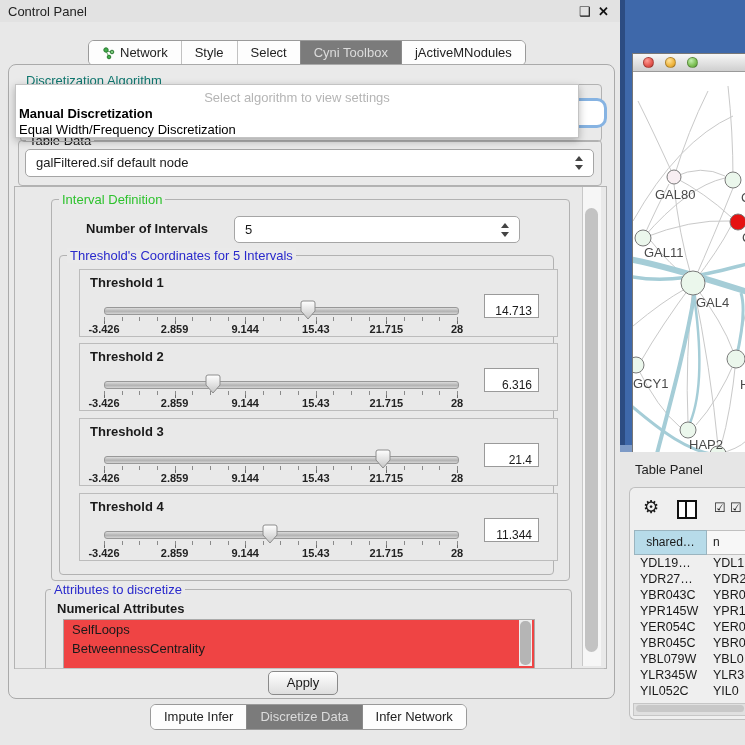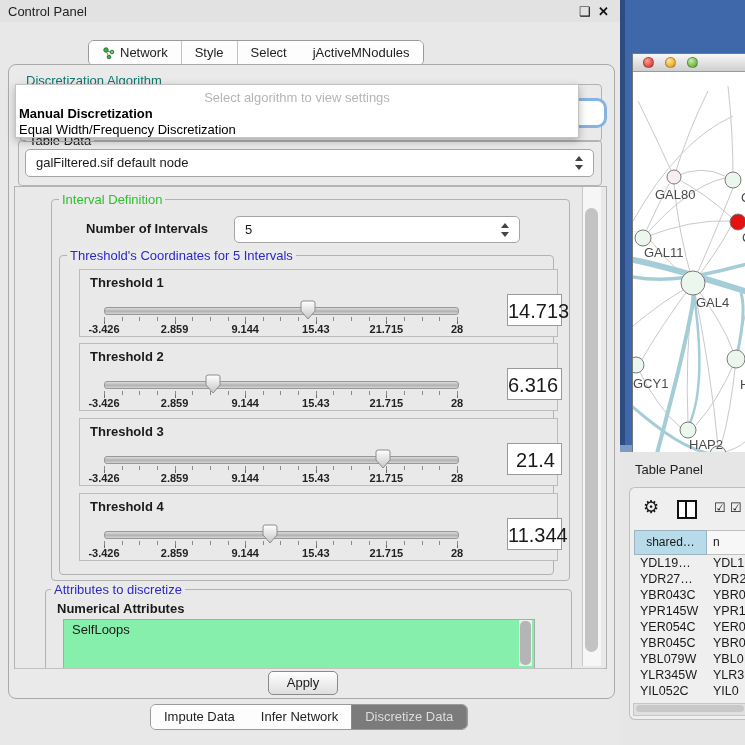--- a/index.html
+++ b/index.html
@@ -128,6 +128,9 @@
   <div class="ttab sep">
       <span>Select</span>
     </div>
+  <div class="ttab dark">
+      <span>Cyni Toolbox</span>
+    </div>
   <div class="ttab">
       <span>jActiveMNodules</span>
     </div>

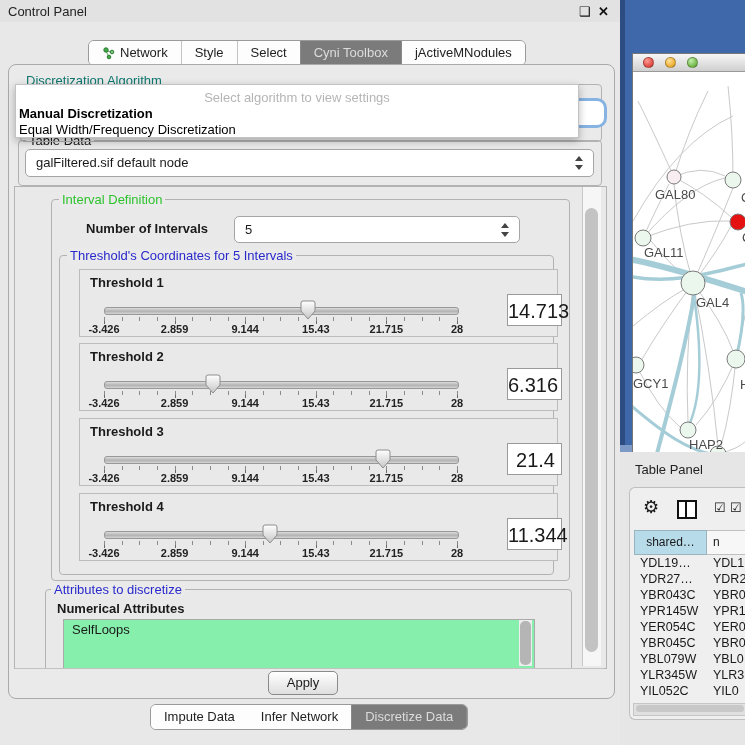--- a/index.html
+++ b/index.html
@@ -55,8 +55,8 @@
   .ticks-major{left:24px;top:47px;width:354px;height:7px;
         background:repeating-linear-gradient(90deg,#6a6a6a 0 1px,transparent 1px 70.6px);}
   .tick-lab{top:53px;font-size:11px;font-weight:bold;color:#222;transform:translateX(-50%);white-space:nowrap;}
-  .vbox{left:404px;top:24px;width:55px;height:32px;background:#fff;border:1px solid #9a9a9a;
-        font-size:20px;text-align:right;line-height:32px;padding-right:6px;box-sizing:border-box;margin-left:23px;}
+  .vbox{left:404px;top:24px;width:55px;height:24px;background:#fff;border:1px solid #9a9a9a;
+        font-size:12px;text-align:right;line-height:32px;padding-right:6px;box-sizing:border-box;}
   
   .attr-list{left:62px;top:618px;width:470px;height:48px;background:#86efac;border:1px solid #aaa;overflow:hidden;}
   .attr-item{font-size:13px;line-height:19px;padding-left:8px;white-space:nowrap;}

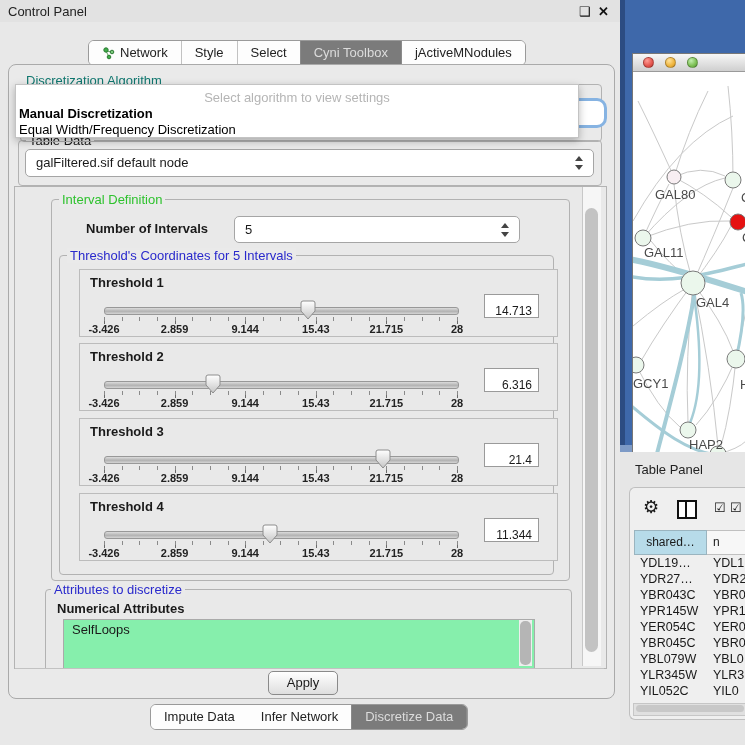--- a/index.html
+++ b/index.html
@@ -58,7 +58,7 @@
   .vbox{left:404px;top:24px;width:55px;height:24px;background:#fff;border:1px solid #9a9a9a;
         font-size:12px;text-align:right;line-height:32px;padding-right:6px;box-sizing:border-box;}
   
-  .attr-list{left:62px;top:618px;width:470px;height:48px;background:#86efac;border:1px solid #aaa;overflow:hidden;}
+  .attr-list{left:62px;top:618px;width:470px;height:48px;background:#ef4444;border:1px solid #aaa;overflow:hidden;}
   .attr-item{font-size:13px;line-height:19px;padding-left:8px;white-space:nowrap;}
   .attr-vsb{left:518px;top:619px;width:13px;height:46px;background:#eee;}
   .attr-vsb .thumb{left:1px;top:1px;width:11px;height:44px;background:#b5b5b5;border-radius:5px;}

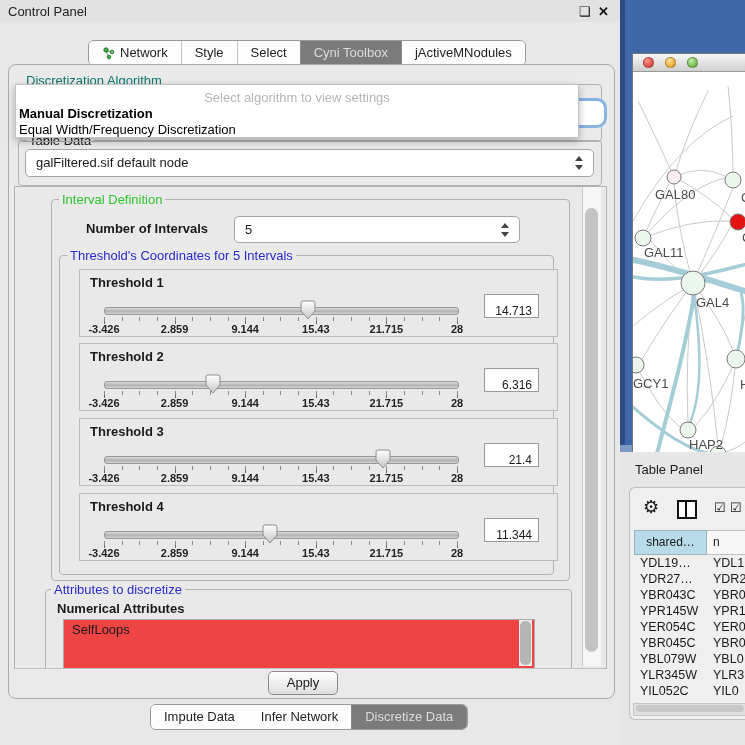--- a/index.html
+++ b/index.html
@@ -248,6 +248,7 @@
   <span class="abs" style="left:42px;top:414px;font-size:13px;font-weight:bold;">Numerical Attributes</span>
   <div class="abs attr-list" style="left:48px;top:432px;">
     <div class="attr-item">SelfLoops</div>
+    <div class="attr-item">BetweennessCentrality</div>
   </div>
   <div class="abs attr-vsb" style="left:504px;top:433px;">
       <div class="abs thumb"></div>

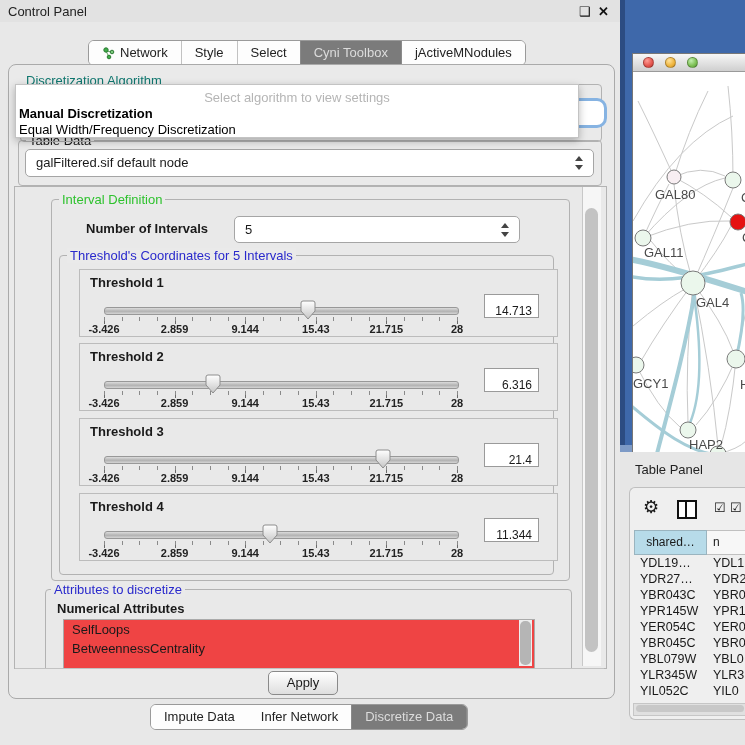--- a/index.html
+++ b/index.html
@@ -264,7 +264,7 @@
 
 <div class="abs tabgroup bottom-tabs">
   <div class="ttab">
-      <span>Impute Data</span>
+      <span>Impute Infer</span>
     </div>
   <div class="ttab">
       <span>Infer Network</span>

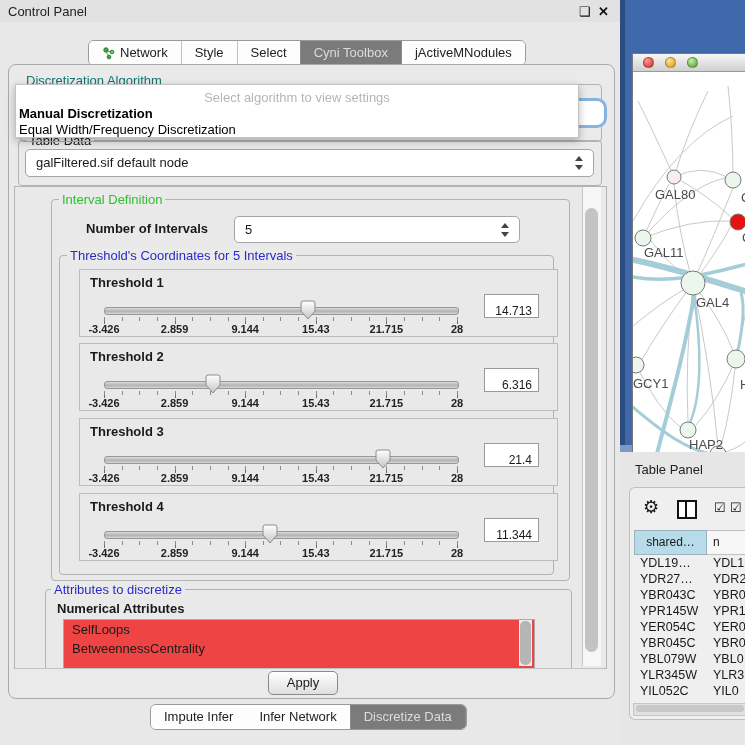--- a/index.html
+++ b/index.html
@@ -266,11 +266,11 @@
   <div class="ttab">
       <span>Impute Infer</span>
     </div>
+  <div class="ttab dark">
+      <span>Discretize Data</span>
+    </div>
   <div class="ttab">
       <span>Infer Network</span>
-    </div>
-  <div class="ttab dark">
-      <span>Discretize Data</span>
     </div>
 </div>
 

